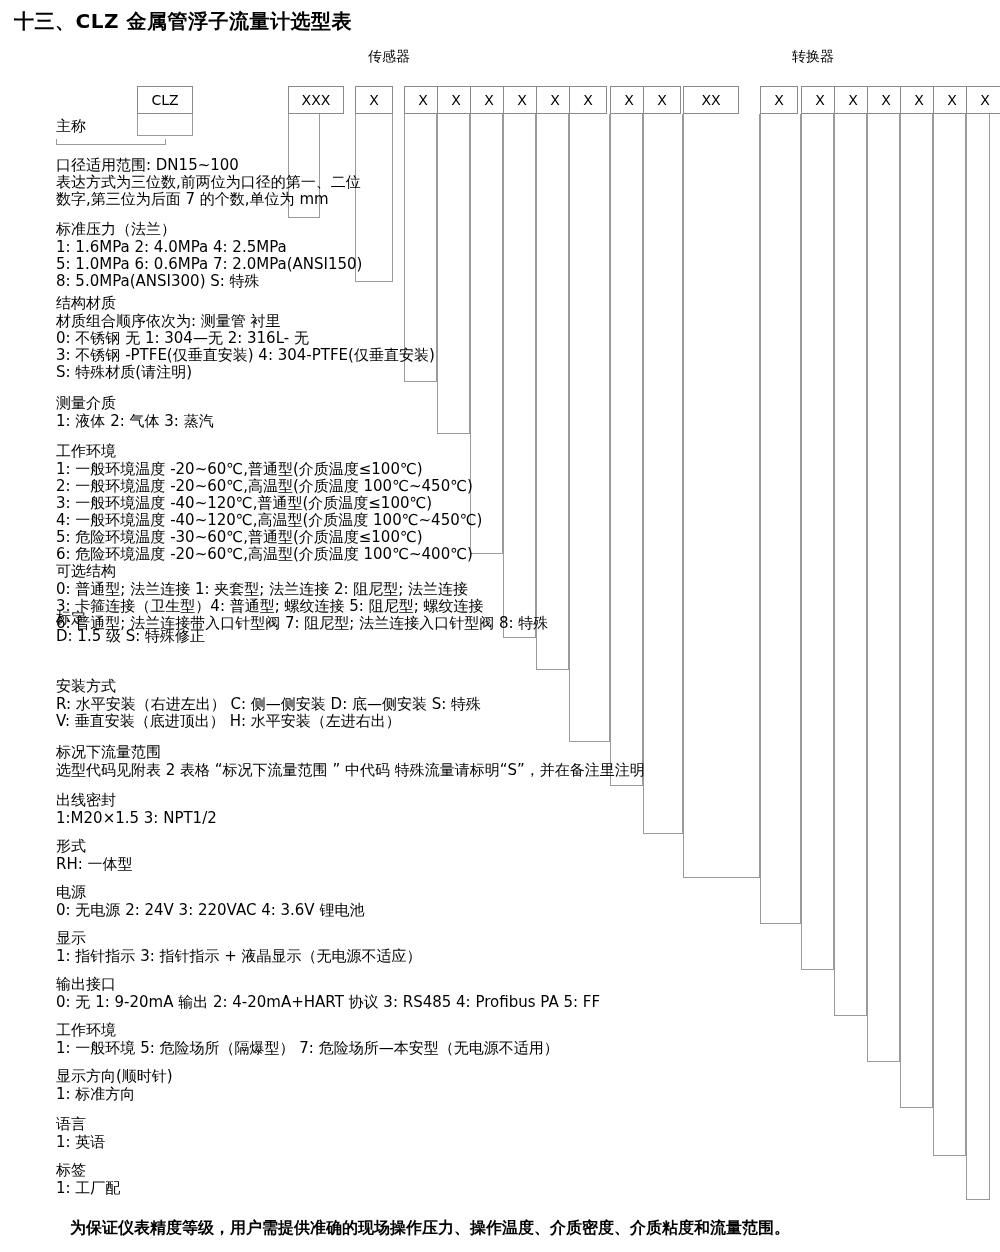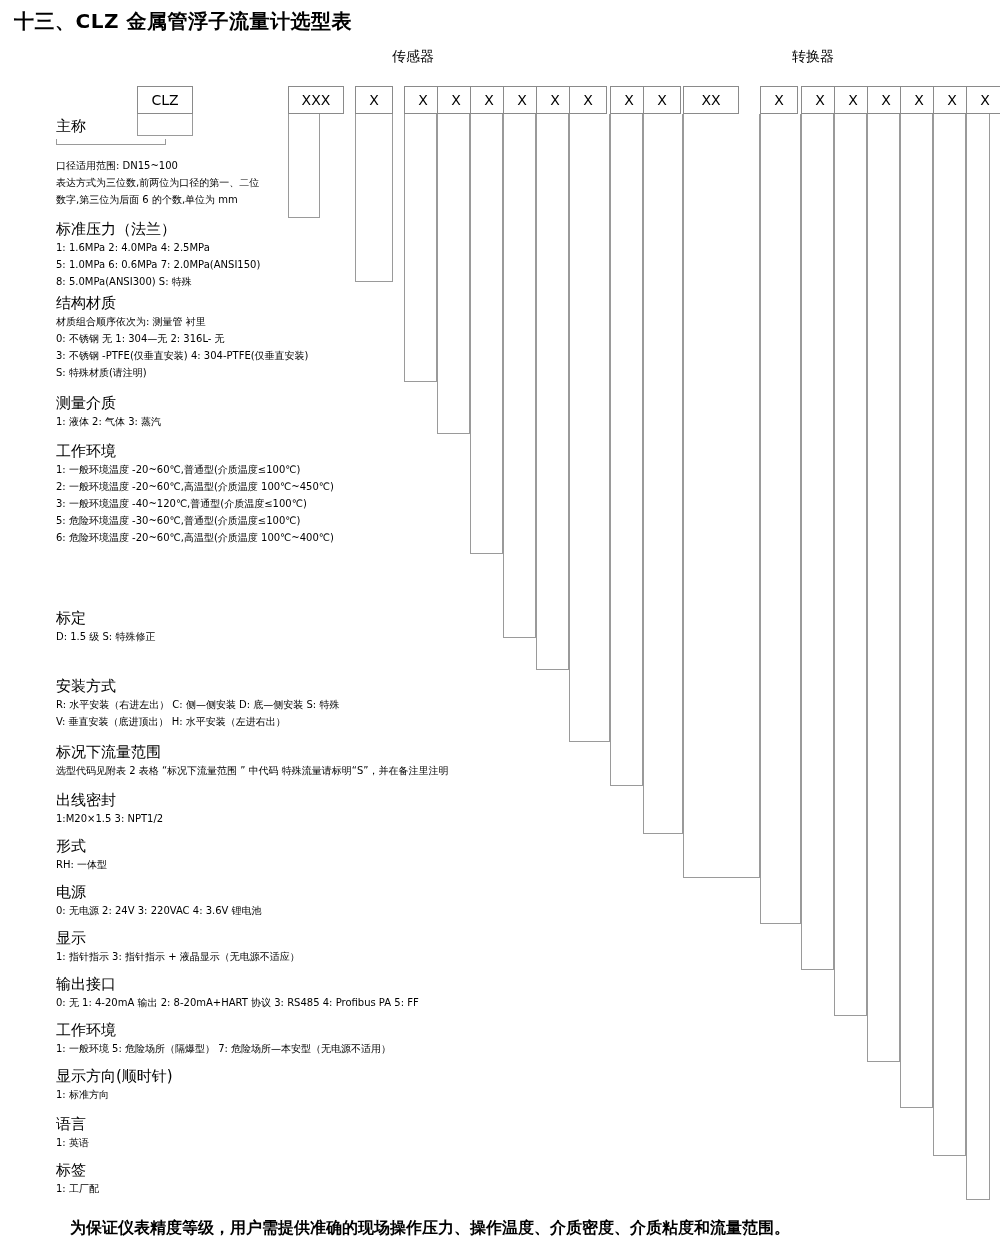--- a/index.html
+++ b/index.html
@@ -39,7 +39,7 @@
     color: #000;
     white-space: nowrap;
   }
-  #grp-sensor { left: 368px; top: 48px; margin-left: 24px; }
+  #grp-sensor { left: 368px; top: 48px; }
   #grp-converter { left: 792px; top: 48px; }
 
   

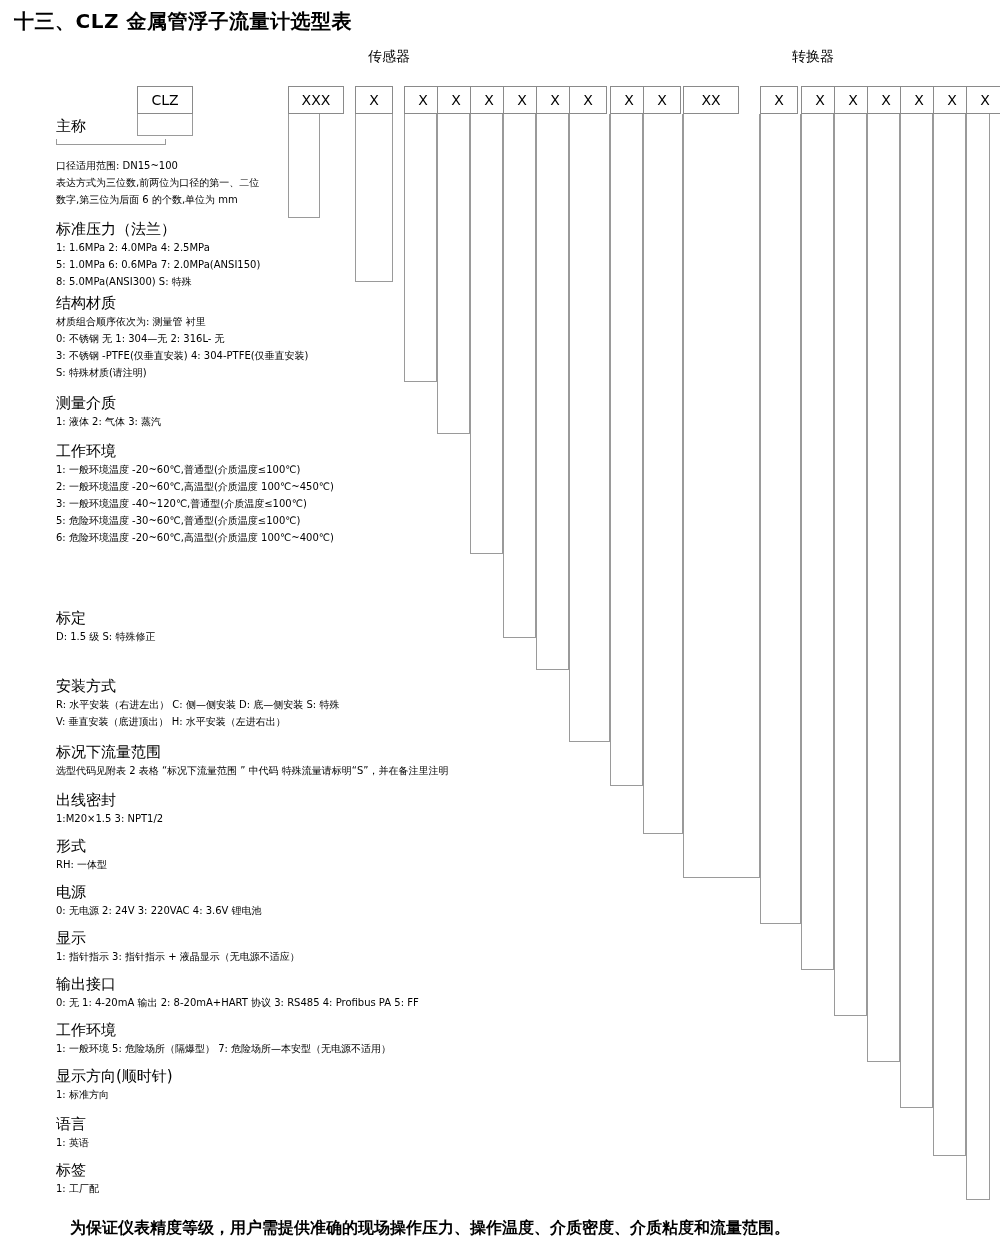--- a/index.html
+++ b/index.html
@@ -78,7 +78,7 @@
     line-height: 20px;
   }
   .sec-line {
-    font-size: 10px;
+    font-size: 15px;
     color: #000;
     white-space: nowrap;
     line-height: 17px;

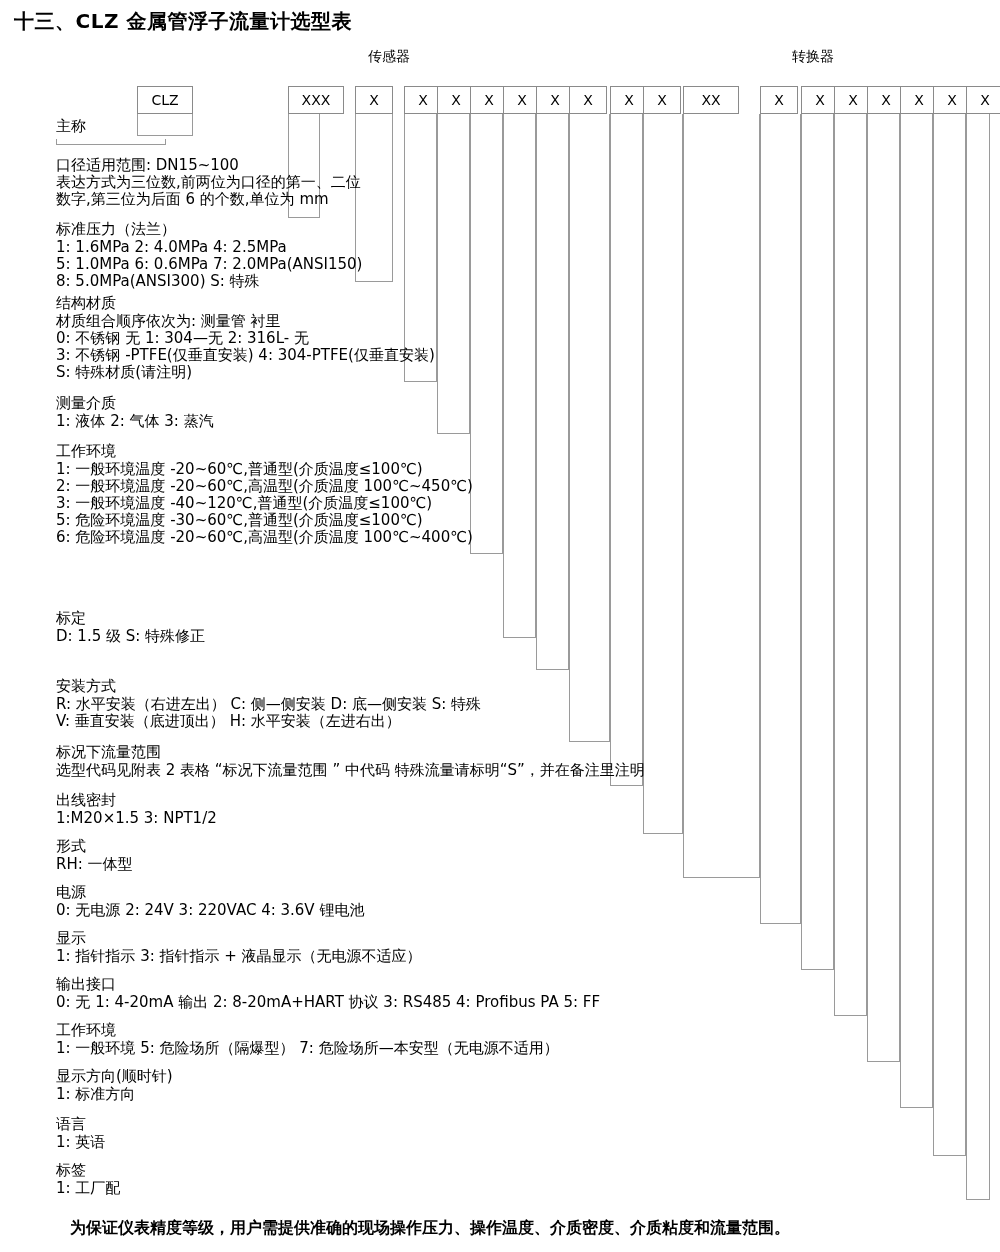--- a/index.html
+++ b/index.html
@@ -173,7 +173,7 @@
   <div class="section" style="top:157px">
     <div class="sec-line">口径适用范围: DN15~100</div>
     <div class="sec-line">表达方式为三位数,前两位为口径的第一、二位</div>
-    <div class="sec-line">数字,第三位为后面 6 的个数,单位为 mm</div>
+    <div class="sec-line">数字,第三位为后面 7 的个数,单位为 mm</div>
   </div>
 
   <div class="section" style="top:219px">

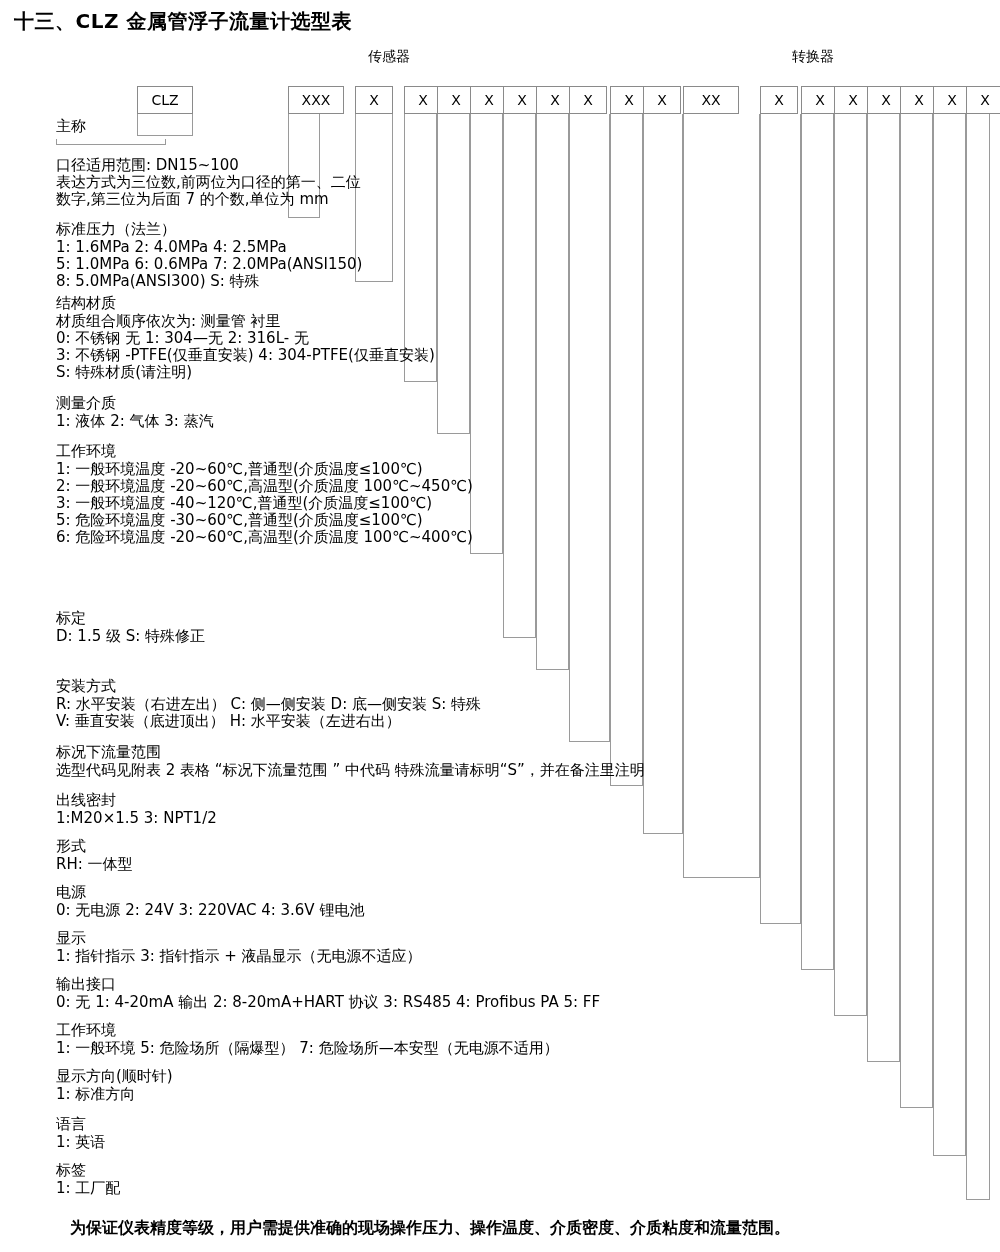--- a/index.html
+++ b/index.html
@@ -201,6 +201,7 @@
     <div class="sec-line">1:  一般环境温度 -20~60℃,普通型(介质温度≤100℃)</div>
     <div class="sec-line">2:  一般环境温度 -20~60℃,高温型(介质温度 100℃~450℃)</div>
     <div class="sec-line">3:  一般环境温度 -40~120℃,普通型(介质温度≤100℃)</div>
+    <div class="sec-line">4:  一般环境温度 -40~120℃,高温型(介质温度 100℃~450℃)</div>
     <div class="sec-line">5:  危险环境温度 -30~60℃,普通型(介质温度≤100℃)</div>
     <div class="sec-line">6:  危险环境温度 -20~60℃,高温型(介质温度 100℃~400℃)</div>
   </div>

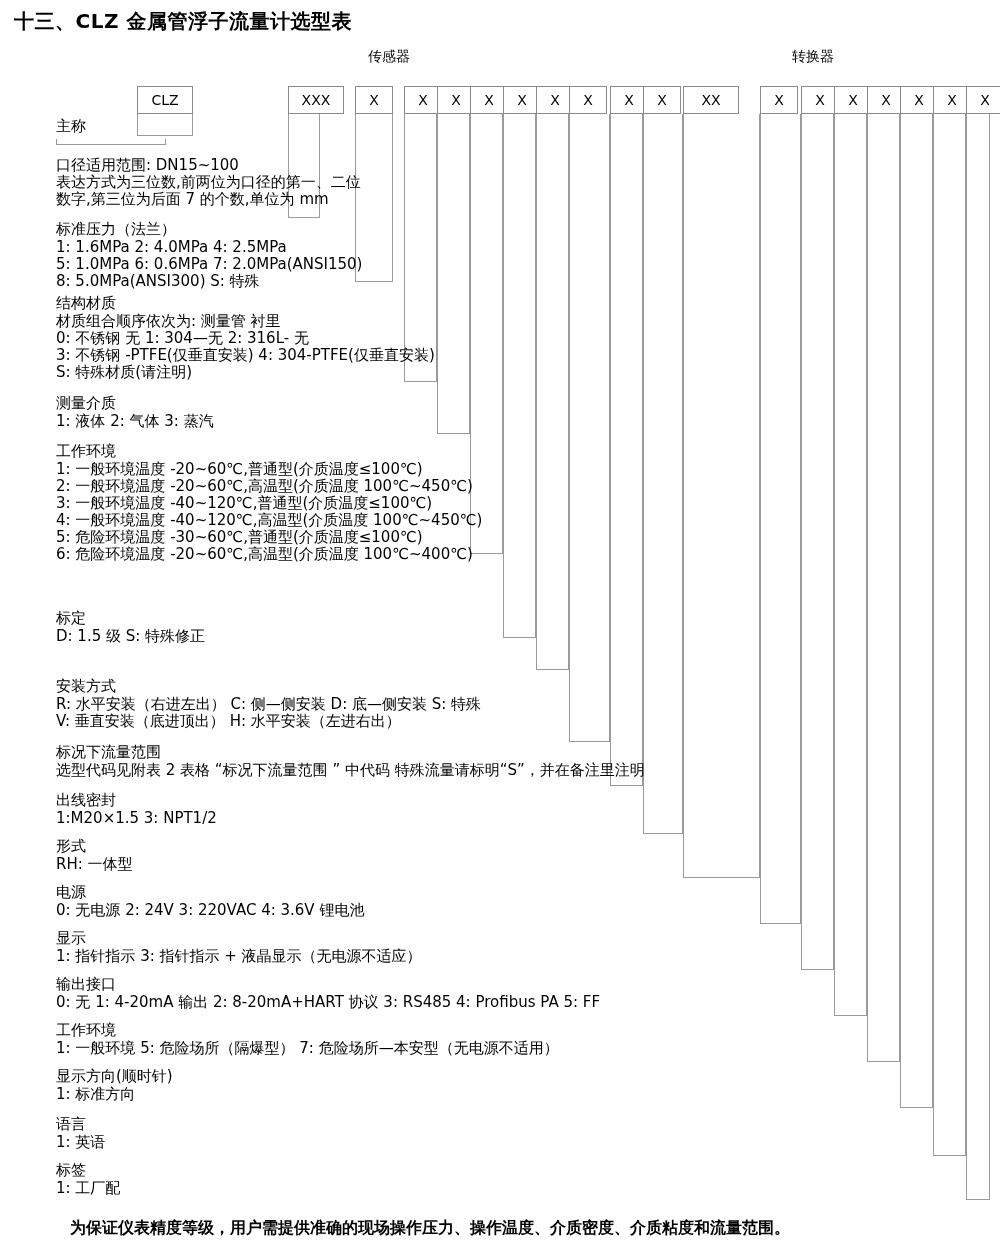--- a/index.html
+++ b/index.html
@@ -206,6 +206,12 @@
     <div class="sec-line">6:  危险环境温度 -20~60℃,高温型(介质温度 100℃~400℃)</div>
   </div>
 
+  <div class="section" style="top:561px">
+    <div class="sec-title">可选结构</div>
+    <div class="sec-line">0:  普通型;  法兰连接   1:  夹套型;  法兰连接   2:  阻尼型;  法兰连接</div>
+    <div class="sec-line">3:  卡箍连接（卫生型）4:  普通型;  螺纹连接   5:  阻尼型;  螺纹连接</div>
+    <div class="sec-line">6:  普通型;  法兰连接带入口针型阀 7:  阻尼型;  法兰连接入口针型阀 8:  特殊</div>
+  </div>
 
   <div class="section" style="top:608px">
     <div class="sec-title">标定</div>

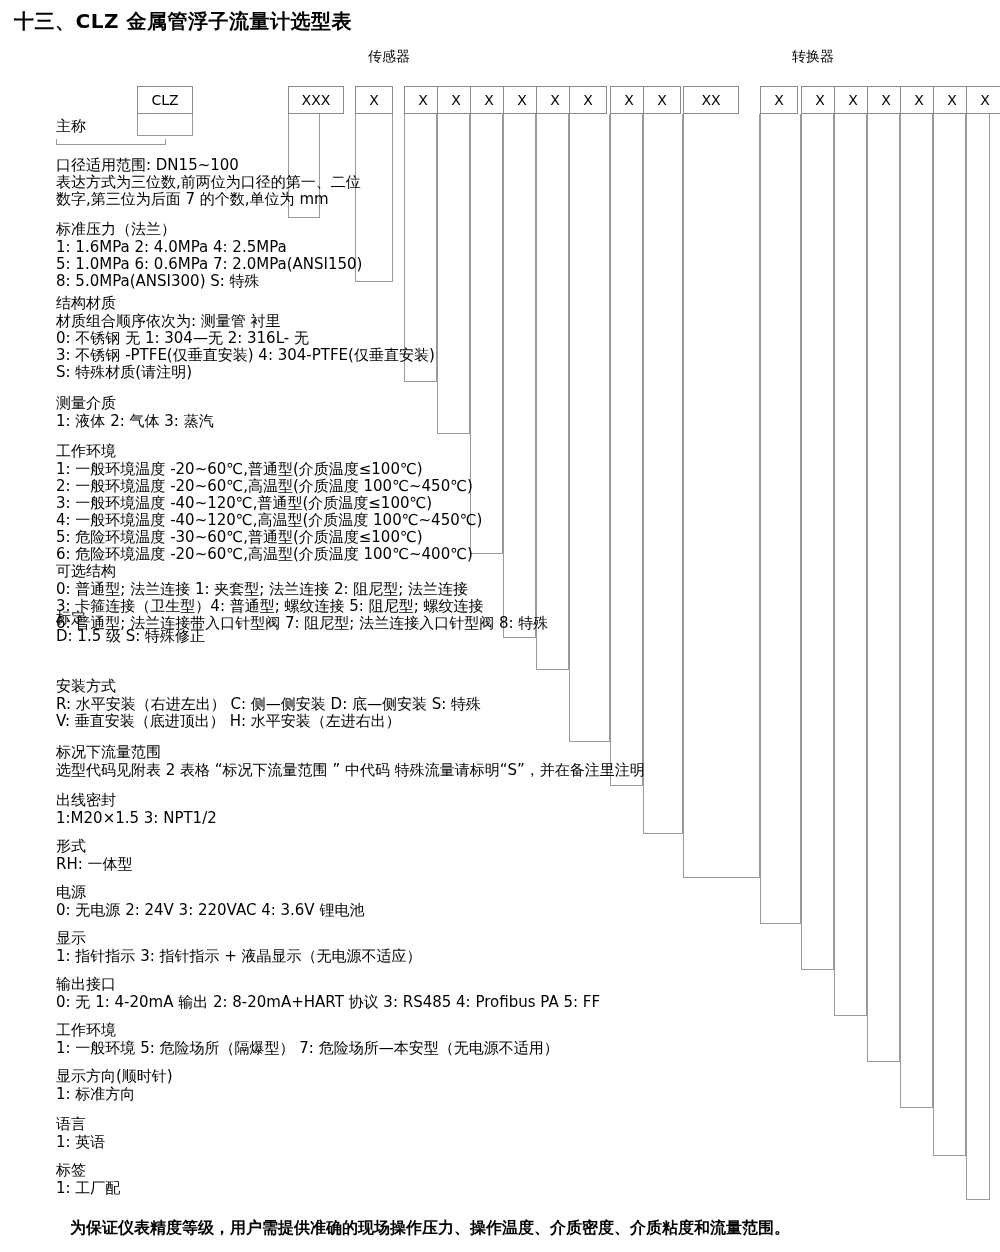--- a/index.html
+++ b/index.html
@@ -251,7 +251,7 @@
 
   <div class="section" style="top:974px">
     <div class="sec-title">输出接口</div>
-    <div class="sec-line">0:  无 1:  4-20mA 输出   2:  8-20mA+HART 协议   3:  RS485  4:  Profibus PA  5:  FF</div>
+    <div class="sec-line">0:  无 1:  9-20mA 输出   2:  4-20mA+HART 协议   3:  RS485  4:  Profibus PA  5:  FF</div>
   </div>
 
   <div class="section" style="top:1020px">

